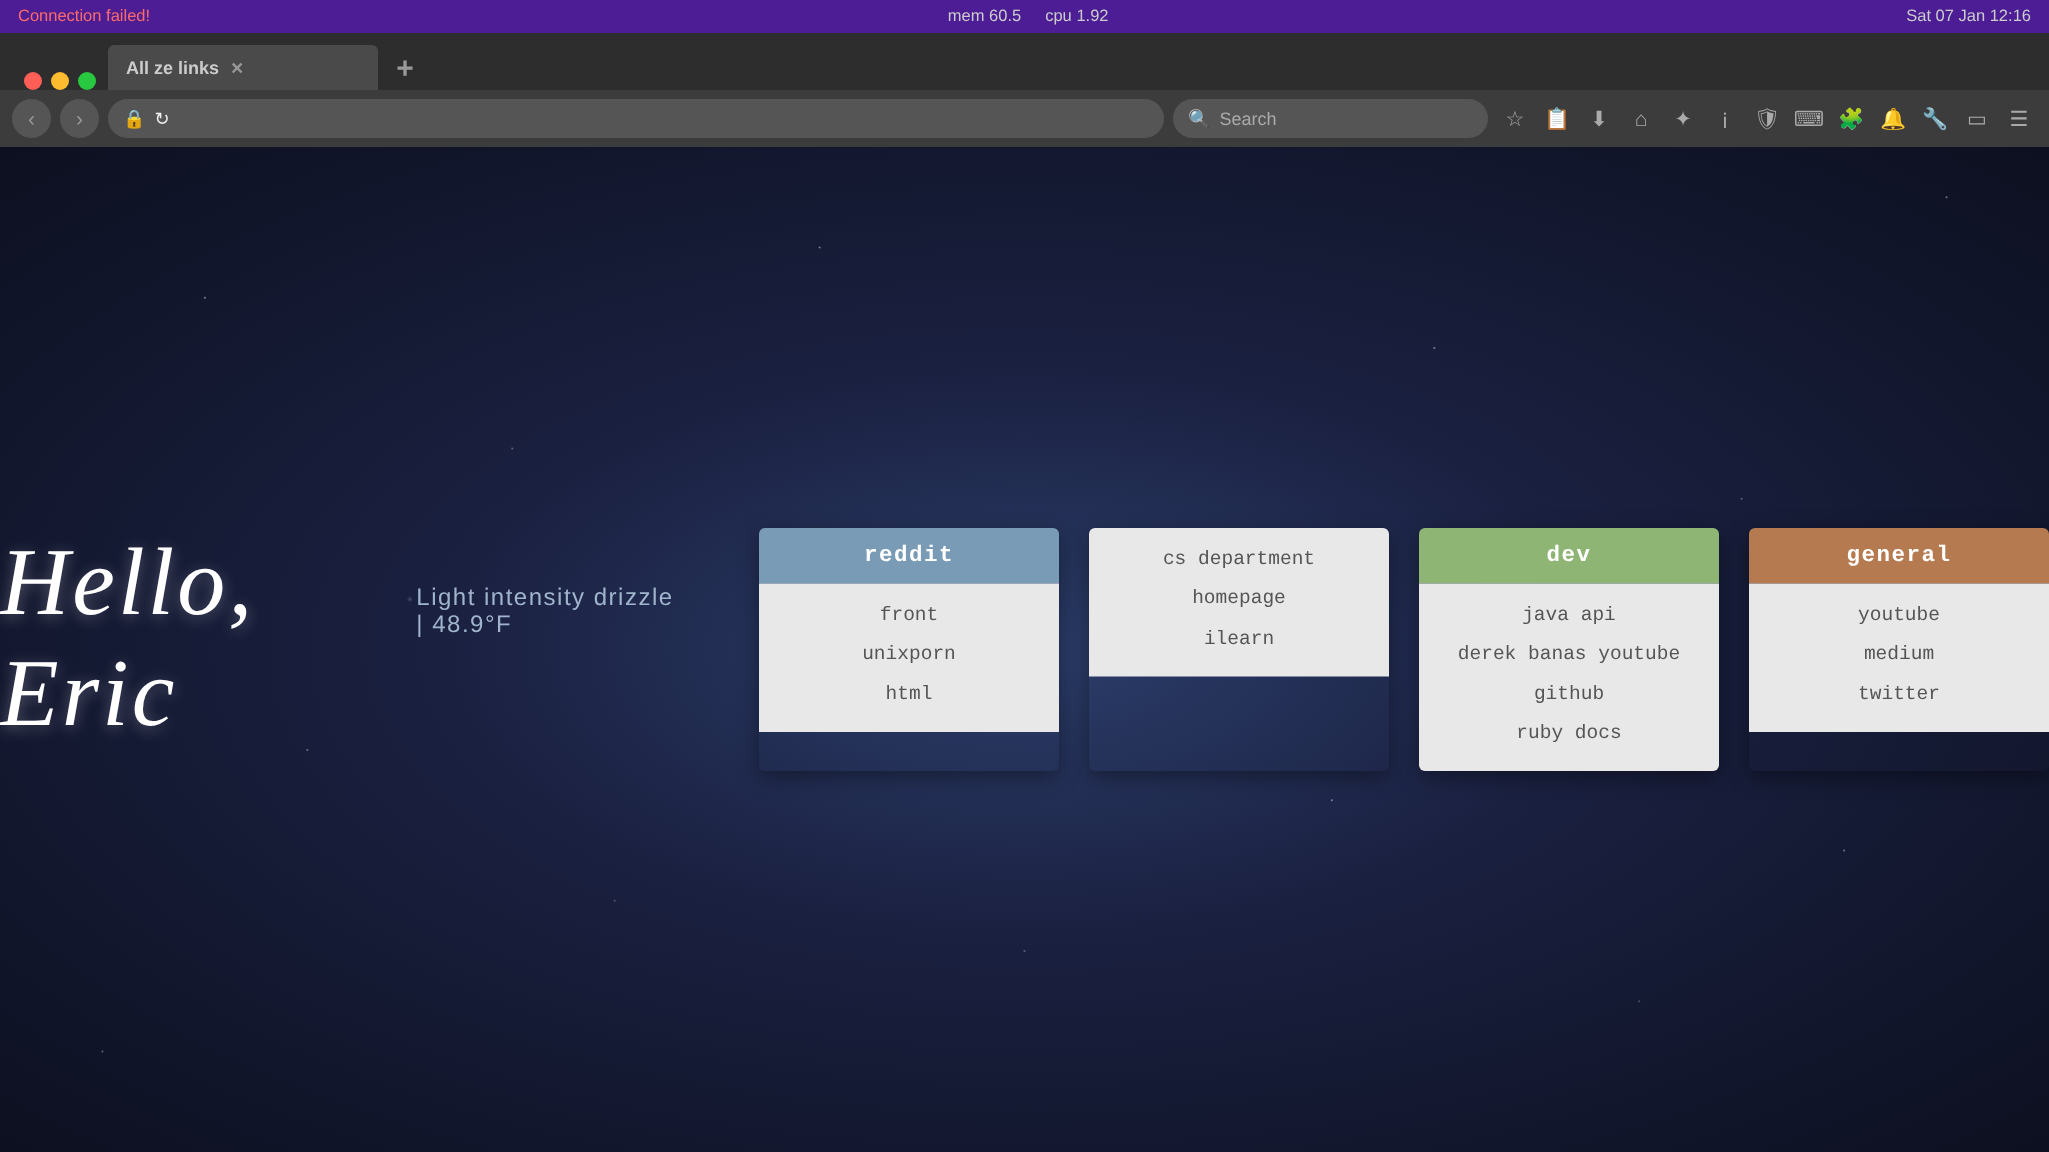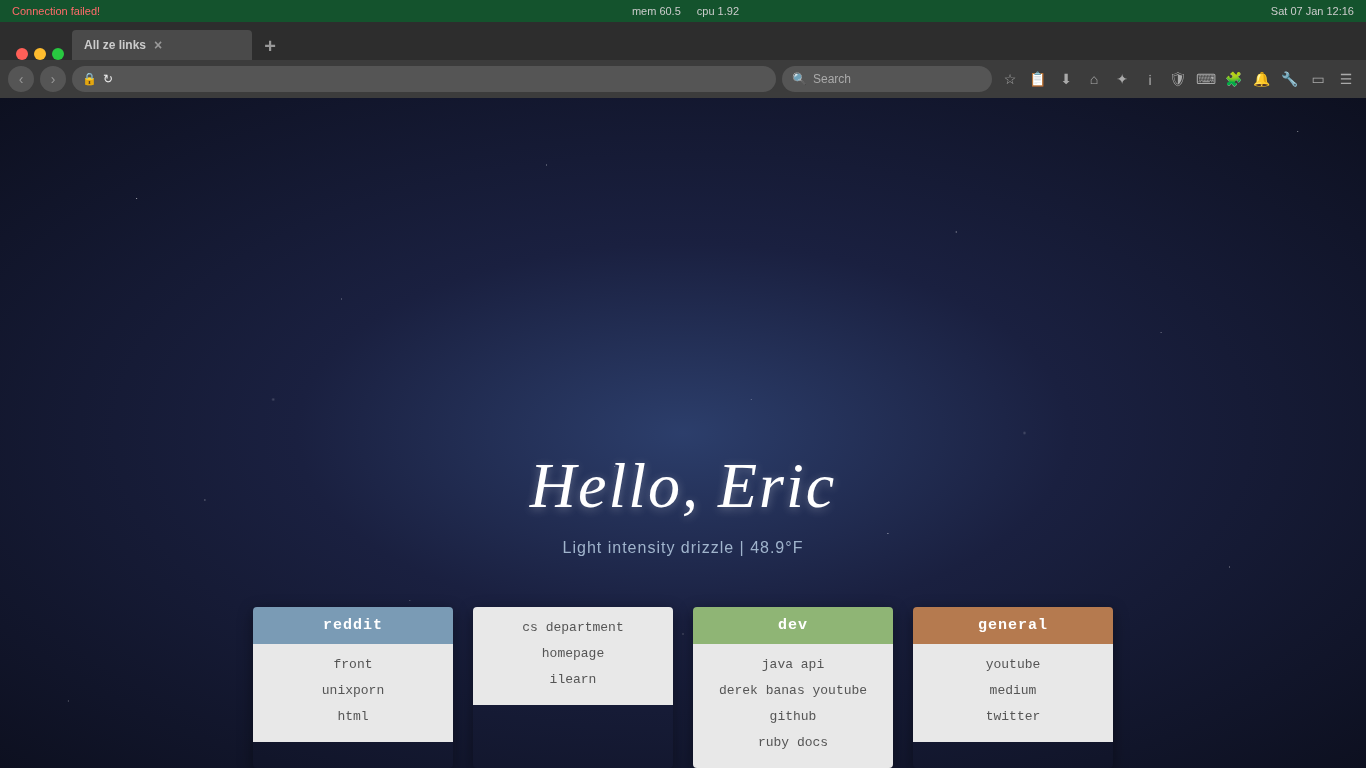--- a/index.html
+++ b/index.html
@@ -8,7 +8,7 @@
     
     .system-bar {
       height: 22px;
-      background: #14532d;
+      background: #4c1d95;
       display: flex;
       align-items: center;
       justify-content: space-between;

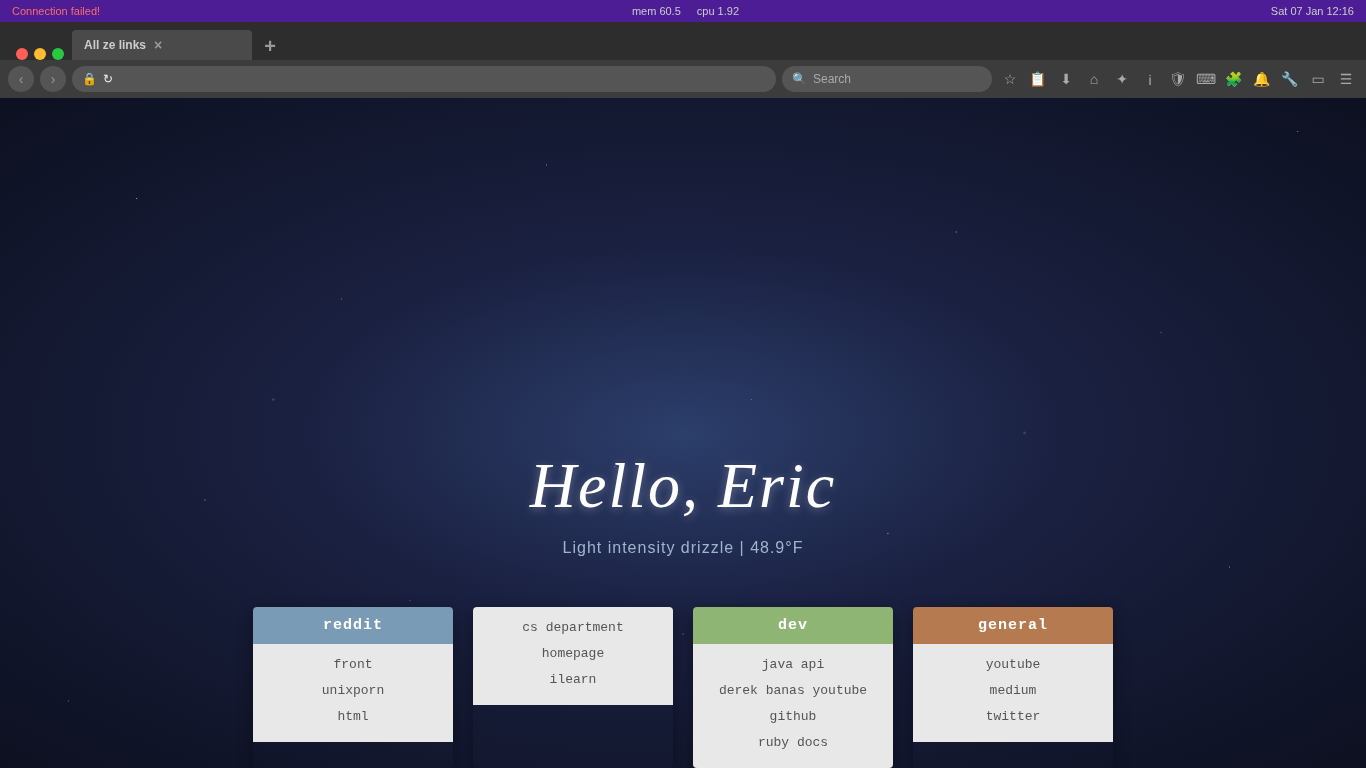--- a/index.html
+++ b/index.html
@@ -146,11 +146,12 @@
       height: calc(768px - 22px - 38px - 38px);
       background: radial-gradient(ellipse at center, #2c3e6b 0%, #1a2040 40%, #0d1020 100%);
       display: flex;
-      flex-direction: column;
+      flex-direction: row;
       align-items: center;
       justify-content: flex-end;
       position: relative;
       overflow: hidden;
+      gap: 48px;
     }
 
     

